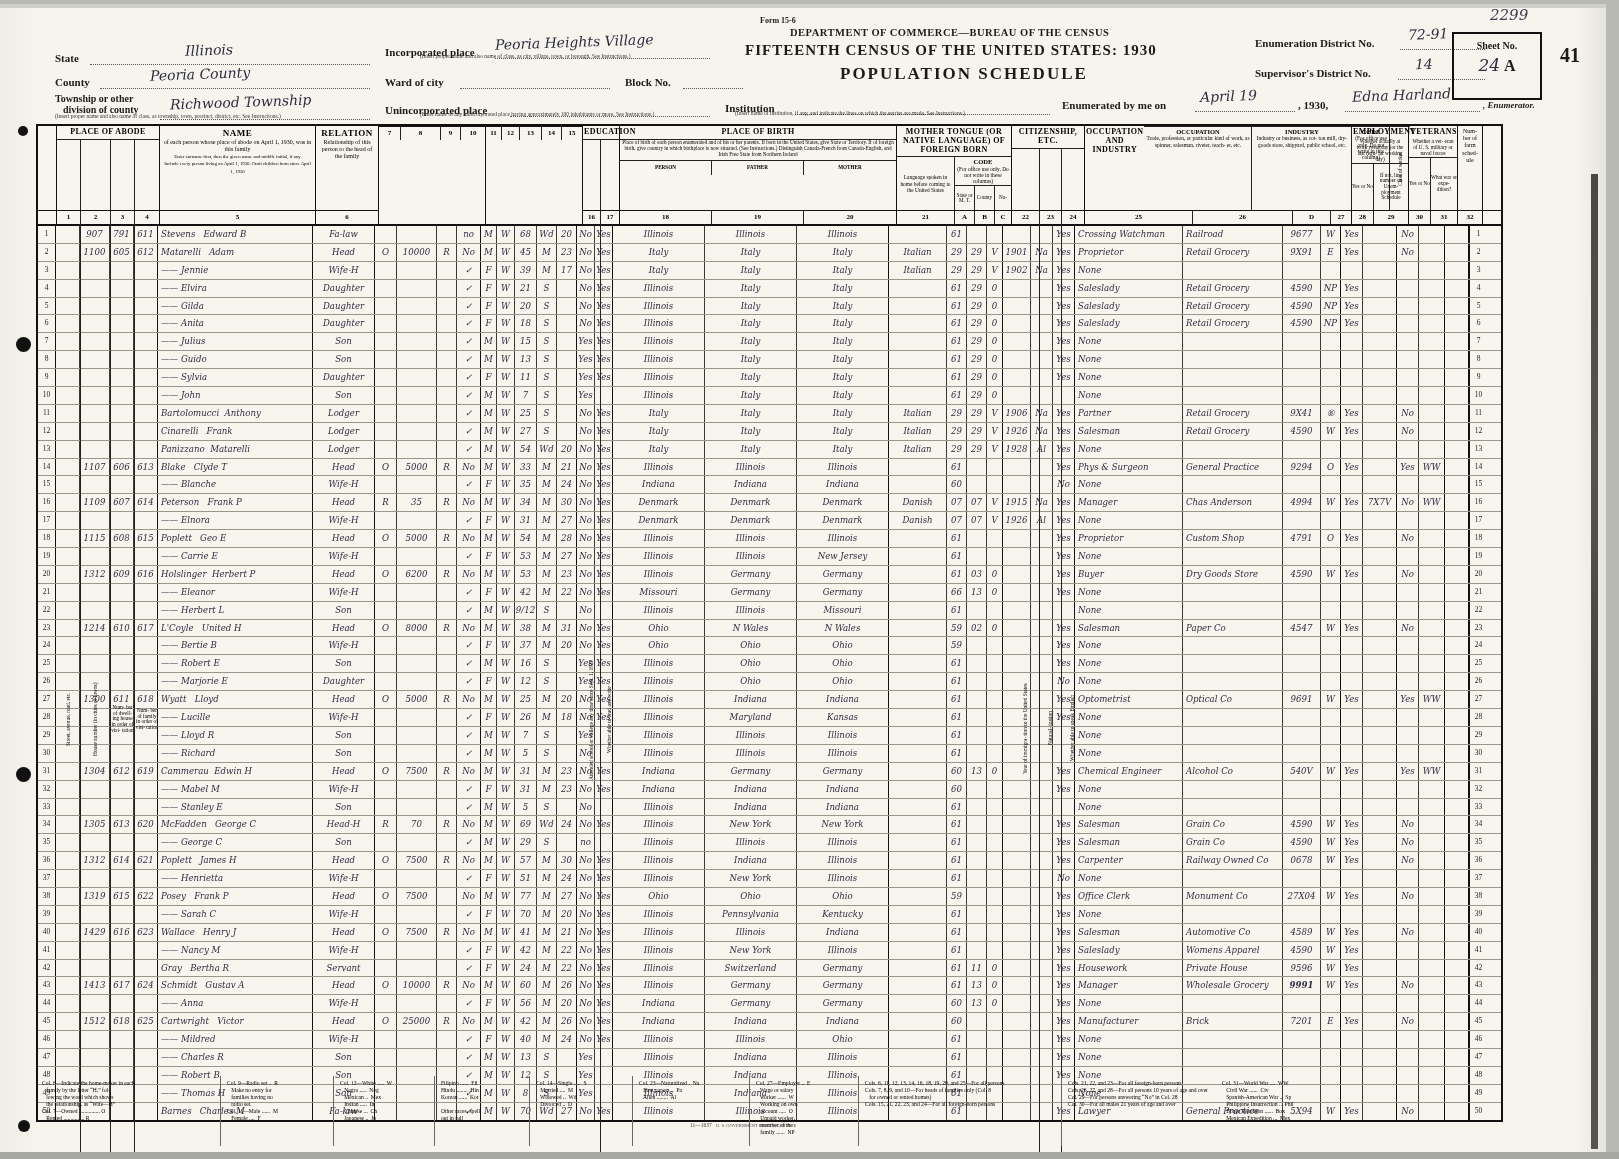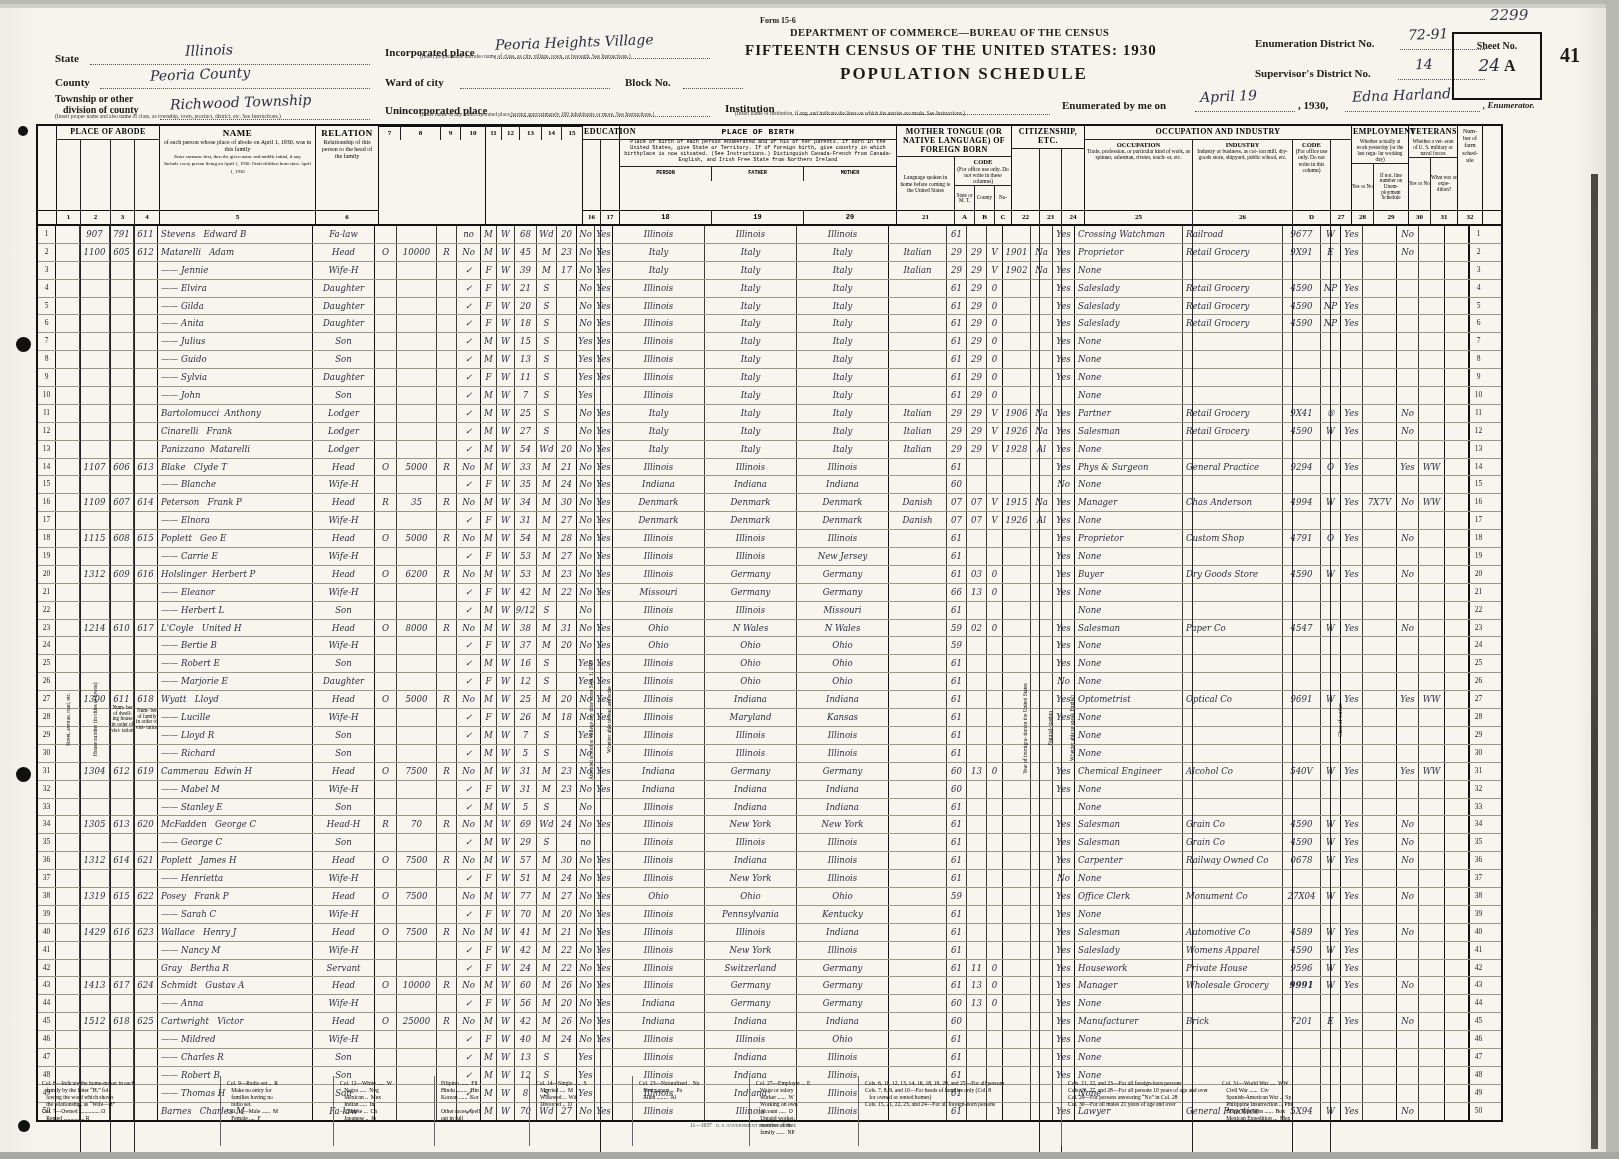--- a/index.html
+++ b/index.html
@@ -213,7 +213,7 @@
             <div class="ncell" style="width: 18px; border-right: none;">17</div>
           </div>
         </div>
-        <div class="grp" style="width: 276px; font-family: Liberation Mono, monospace;">
+        <div class="grp" style="width: 276px;">
           <div style="height: 84px; display: flex; flex-direction: column;">
             <div class="gtitle">PLACE OF BIRTH</div>
             <div class="gcols">

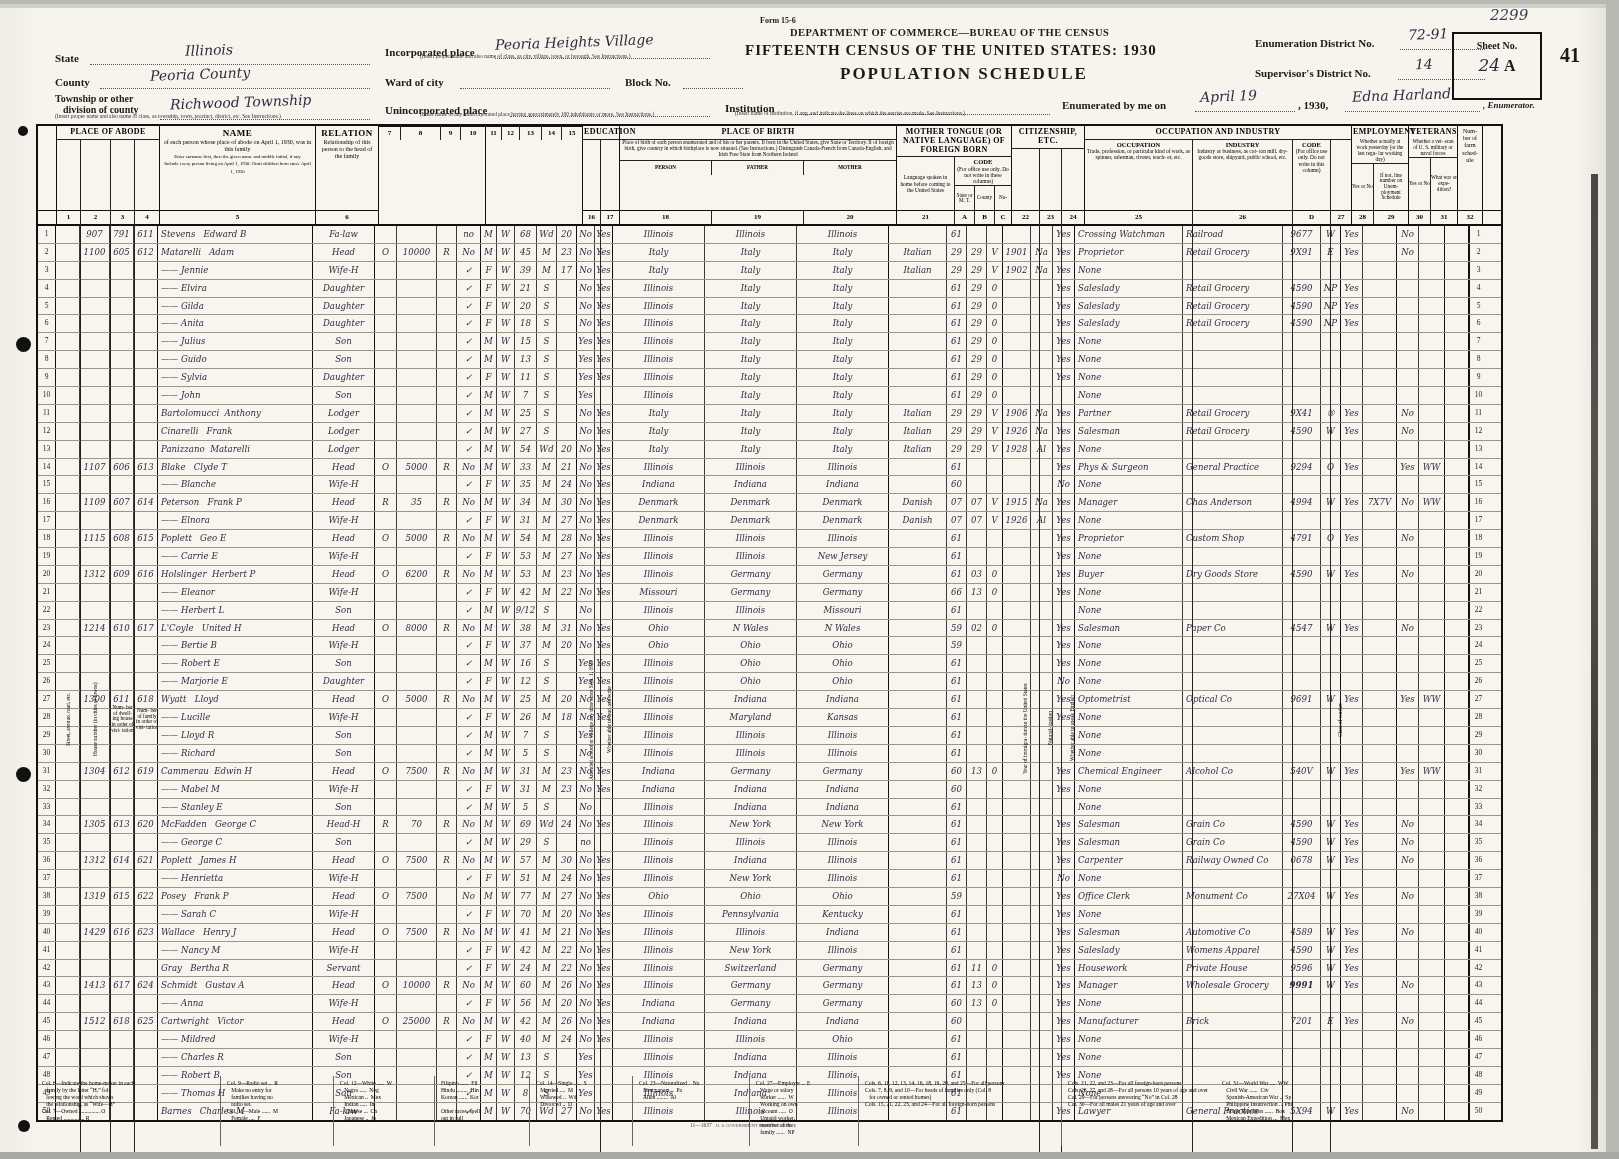--- a/index.html
+++ b/index.html
@@ -277,7 +277,7 @@
           </div>
         </div>
         <div class="grp" style="width: 266px;">
-          <div style="height: 84px; display: flex; flex-direction: column;">
+          <div style="height: 84px; display: flex; flex-direction: row;">
             <div class="gtitle">OCCUPATION AND INDUSTRY</div>
             <div class="gcols">
               <div class="hcell blk" style="width: 108px; align-items: flex-start;">

